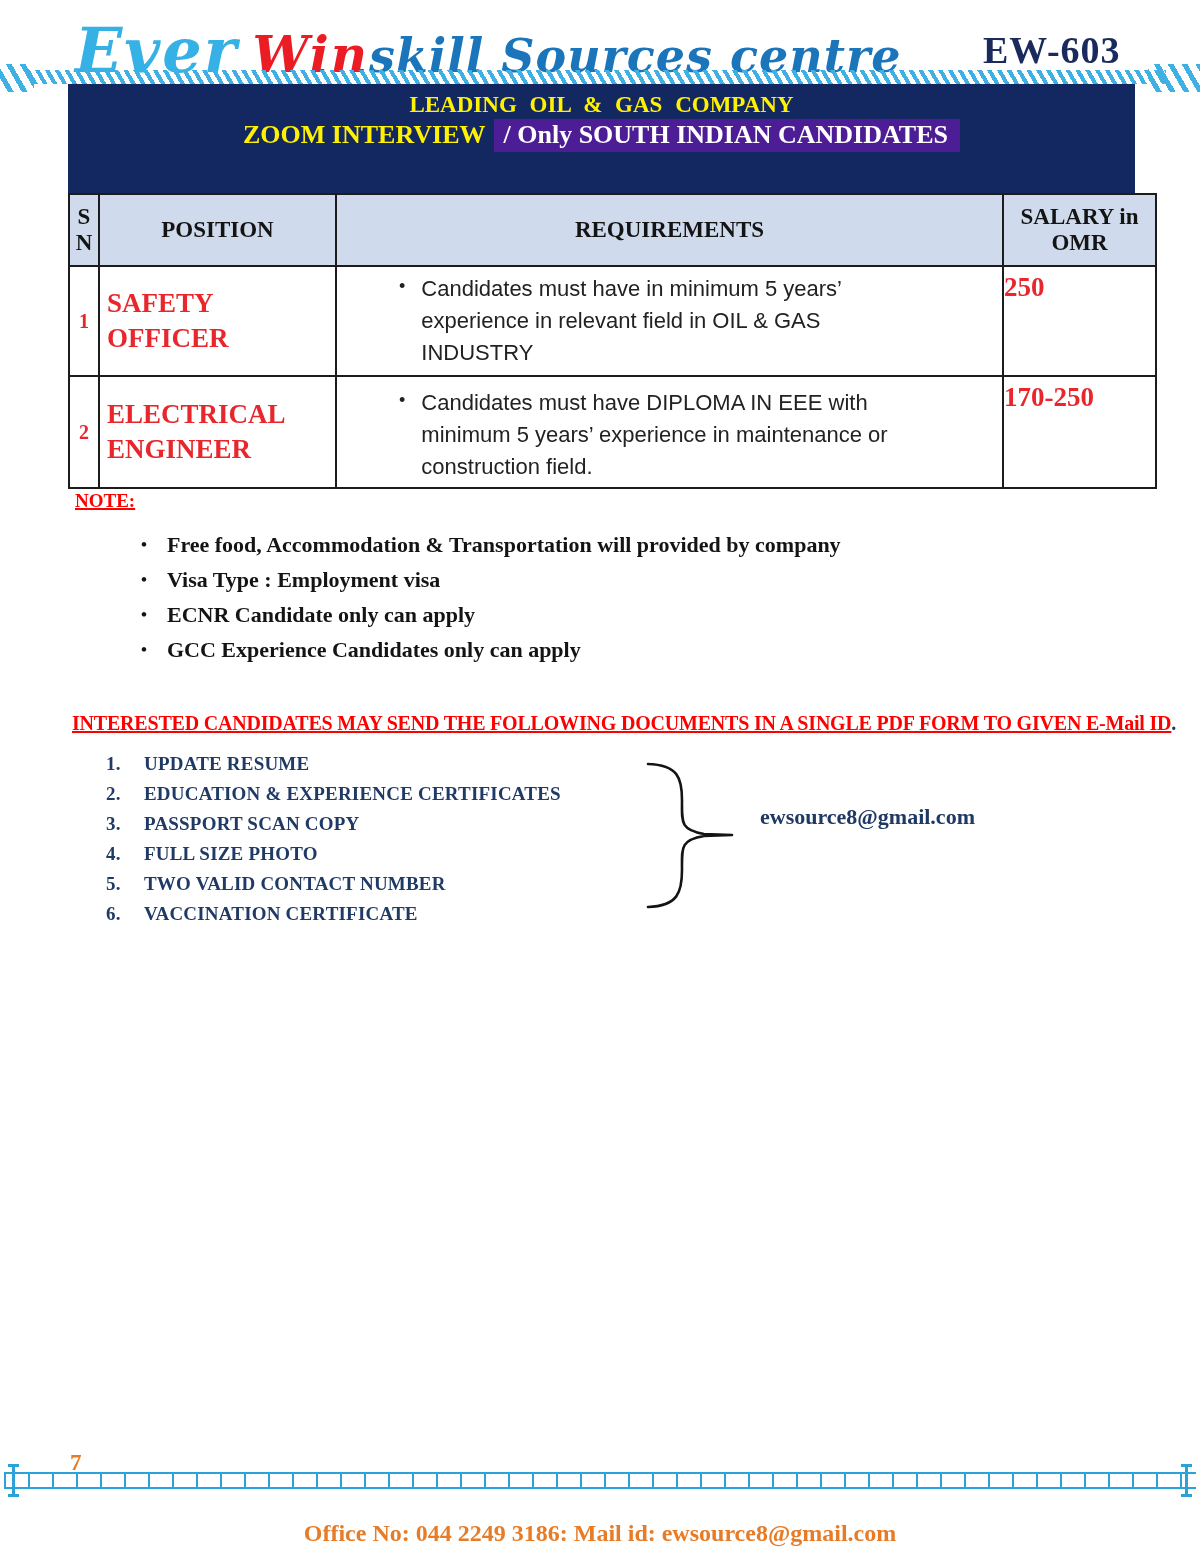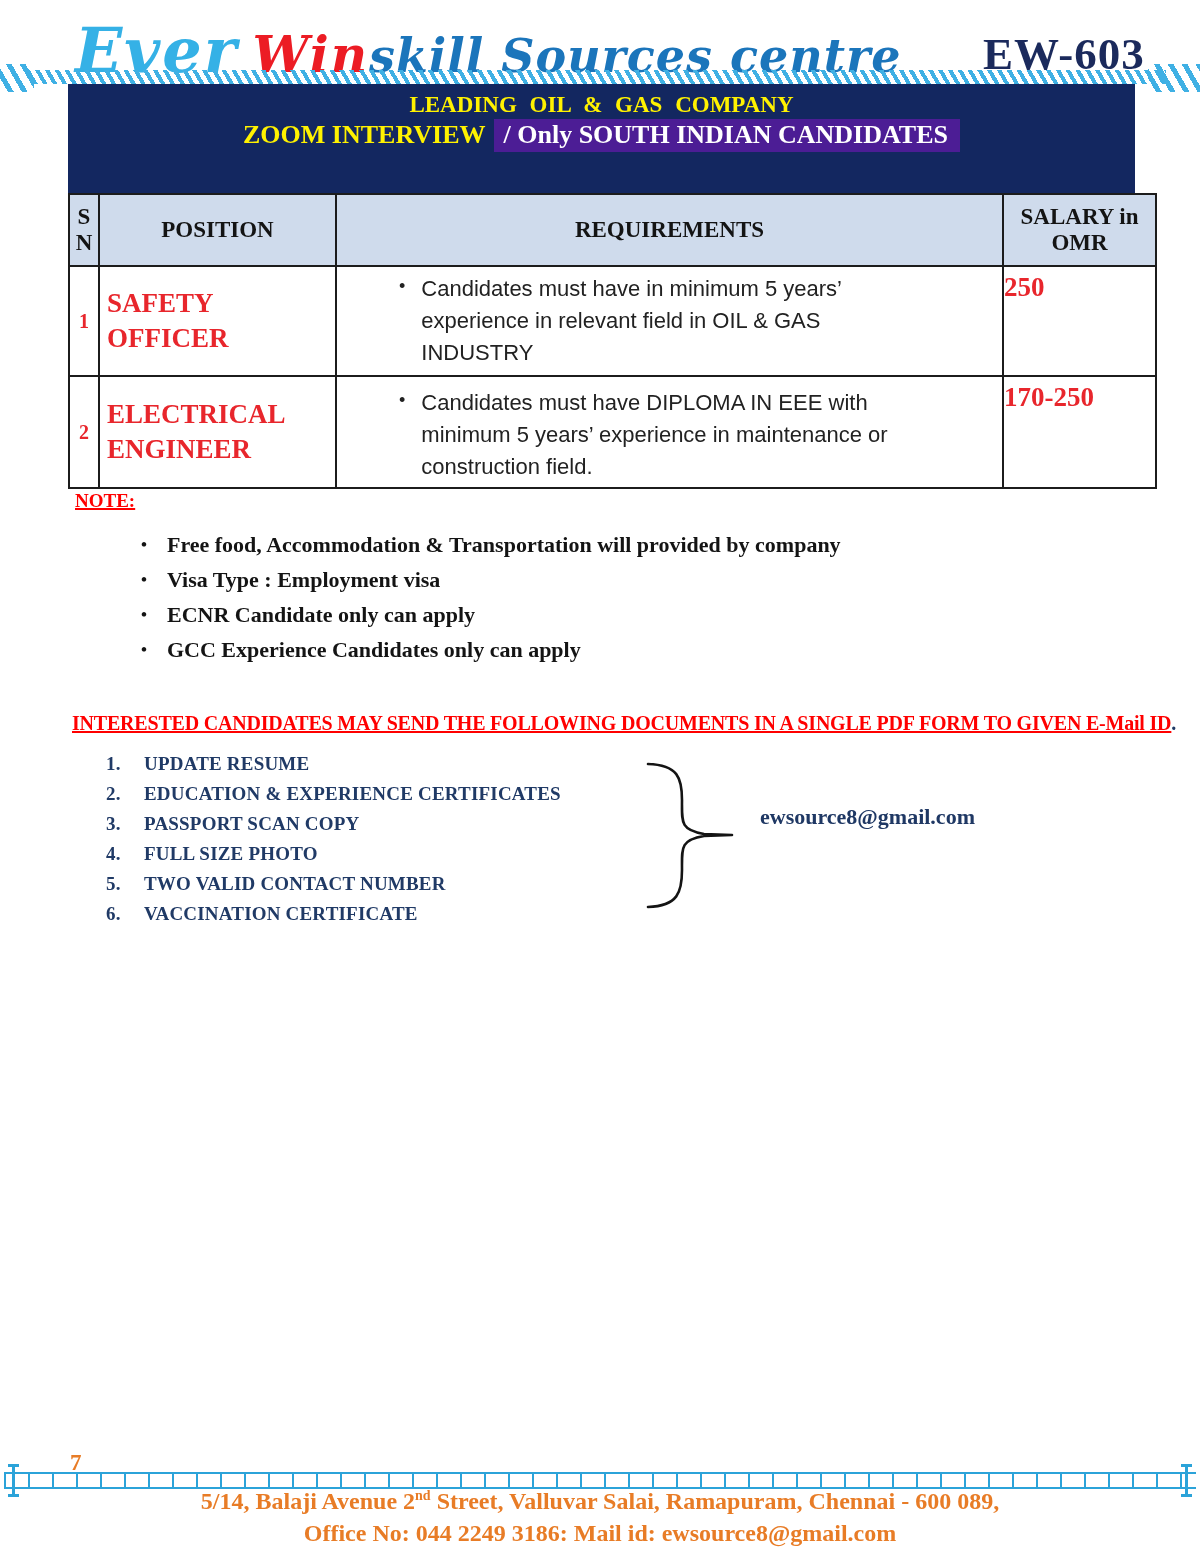--- a/index.html
+++ b/index.html
@@ -13,7 +13,7 @@
   .logo-win  { color:#ec1c24; font-size:50px; letter-spacing:2px; margin-left:14px; }
   .logo-rest { color:#1b75bb; font-size:46px; letter-spacing:1px; }
   .ref-code { position:absolute; left:983px; top:28px; color:#1b2a5c;
-              font-size:45px; font-weight:bold; letter-spacing:1px; }
+              font-size:38px; font-weight:bold; letter-spacing:1px; }
 
   
   .hatch { position:absolute; left:0; top:64px; width:1200px; height:28px; }

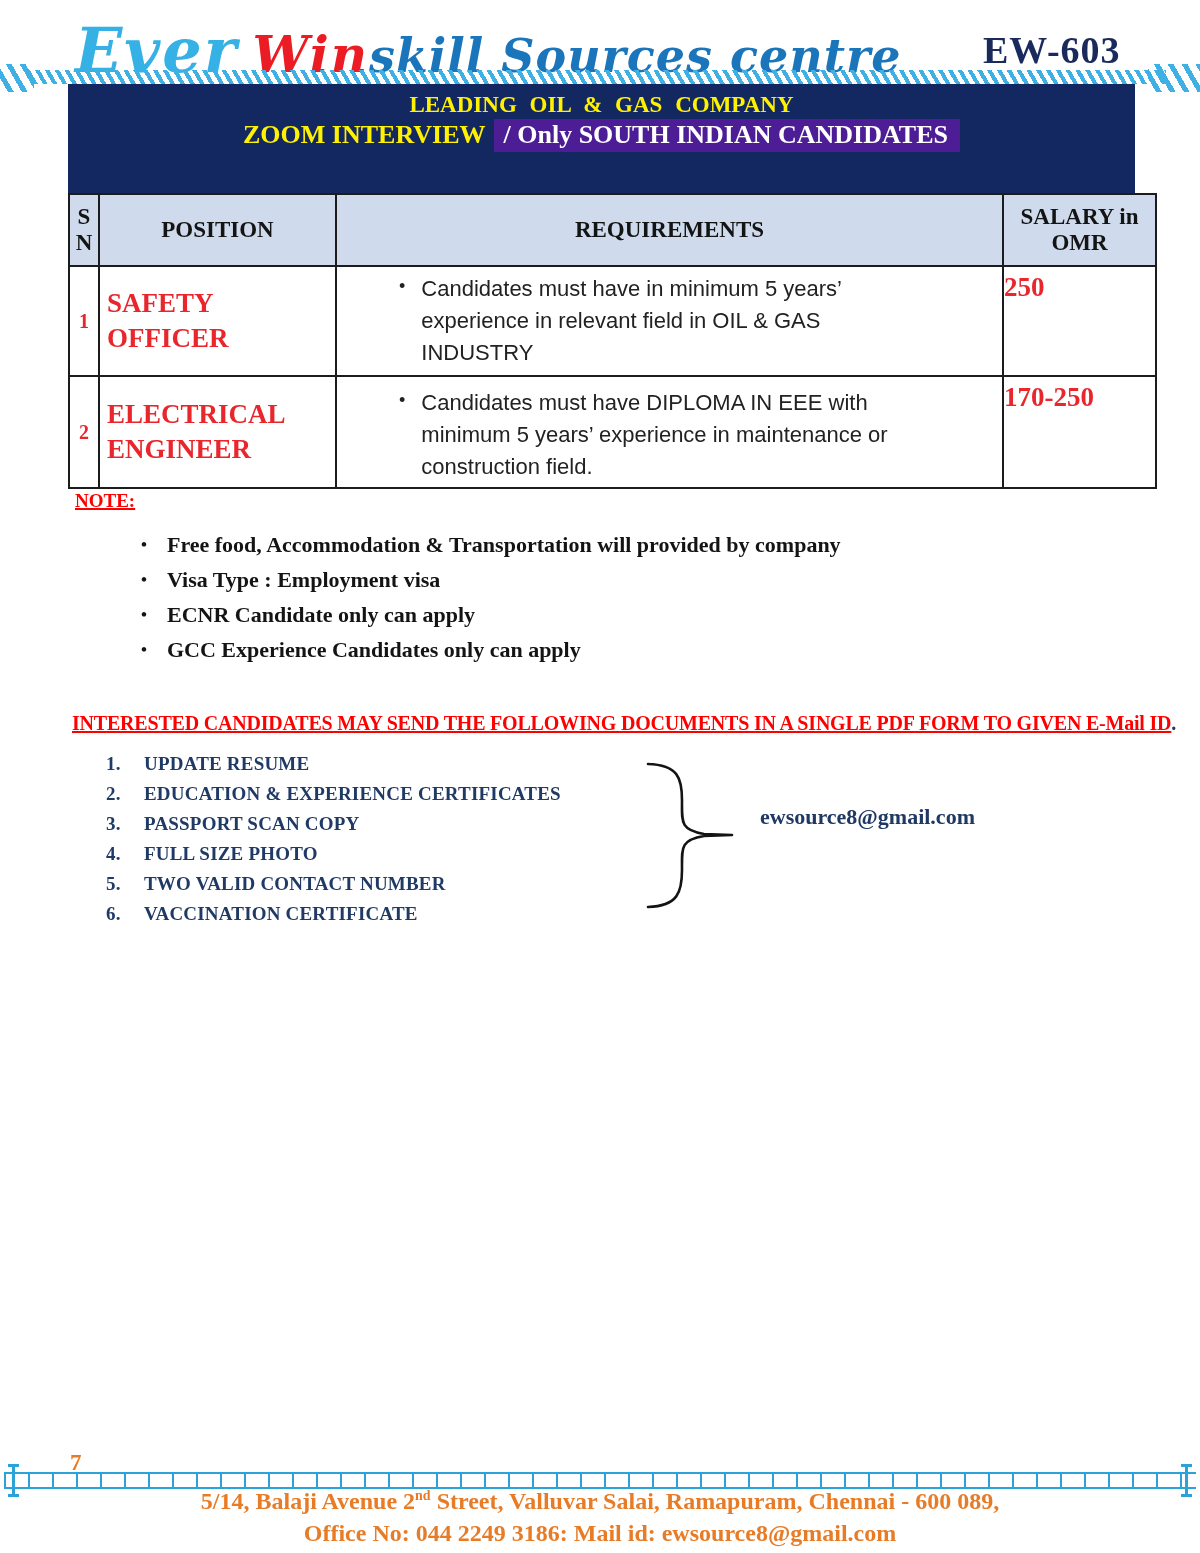--- a/index.html
+++ b/index.html
@@ -218,9 +218,6 @@
   <div class="chain-end left"></div>
   <div class="chain-end right"></div>
 
-  <div class="addr l1">
-    <span>5/14, Balaji Avenue 2</span><sup>nd</sup><span> Street, Valluvar Salai, Ramapuram, Chennai - 600 089,</span>
-  </div>
   <div class="addr l2">Office No: 044 2249 3186: Mail id: ewsource8@gmail.com</div>
 
 </div>

